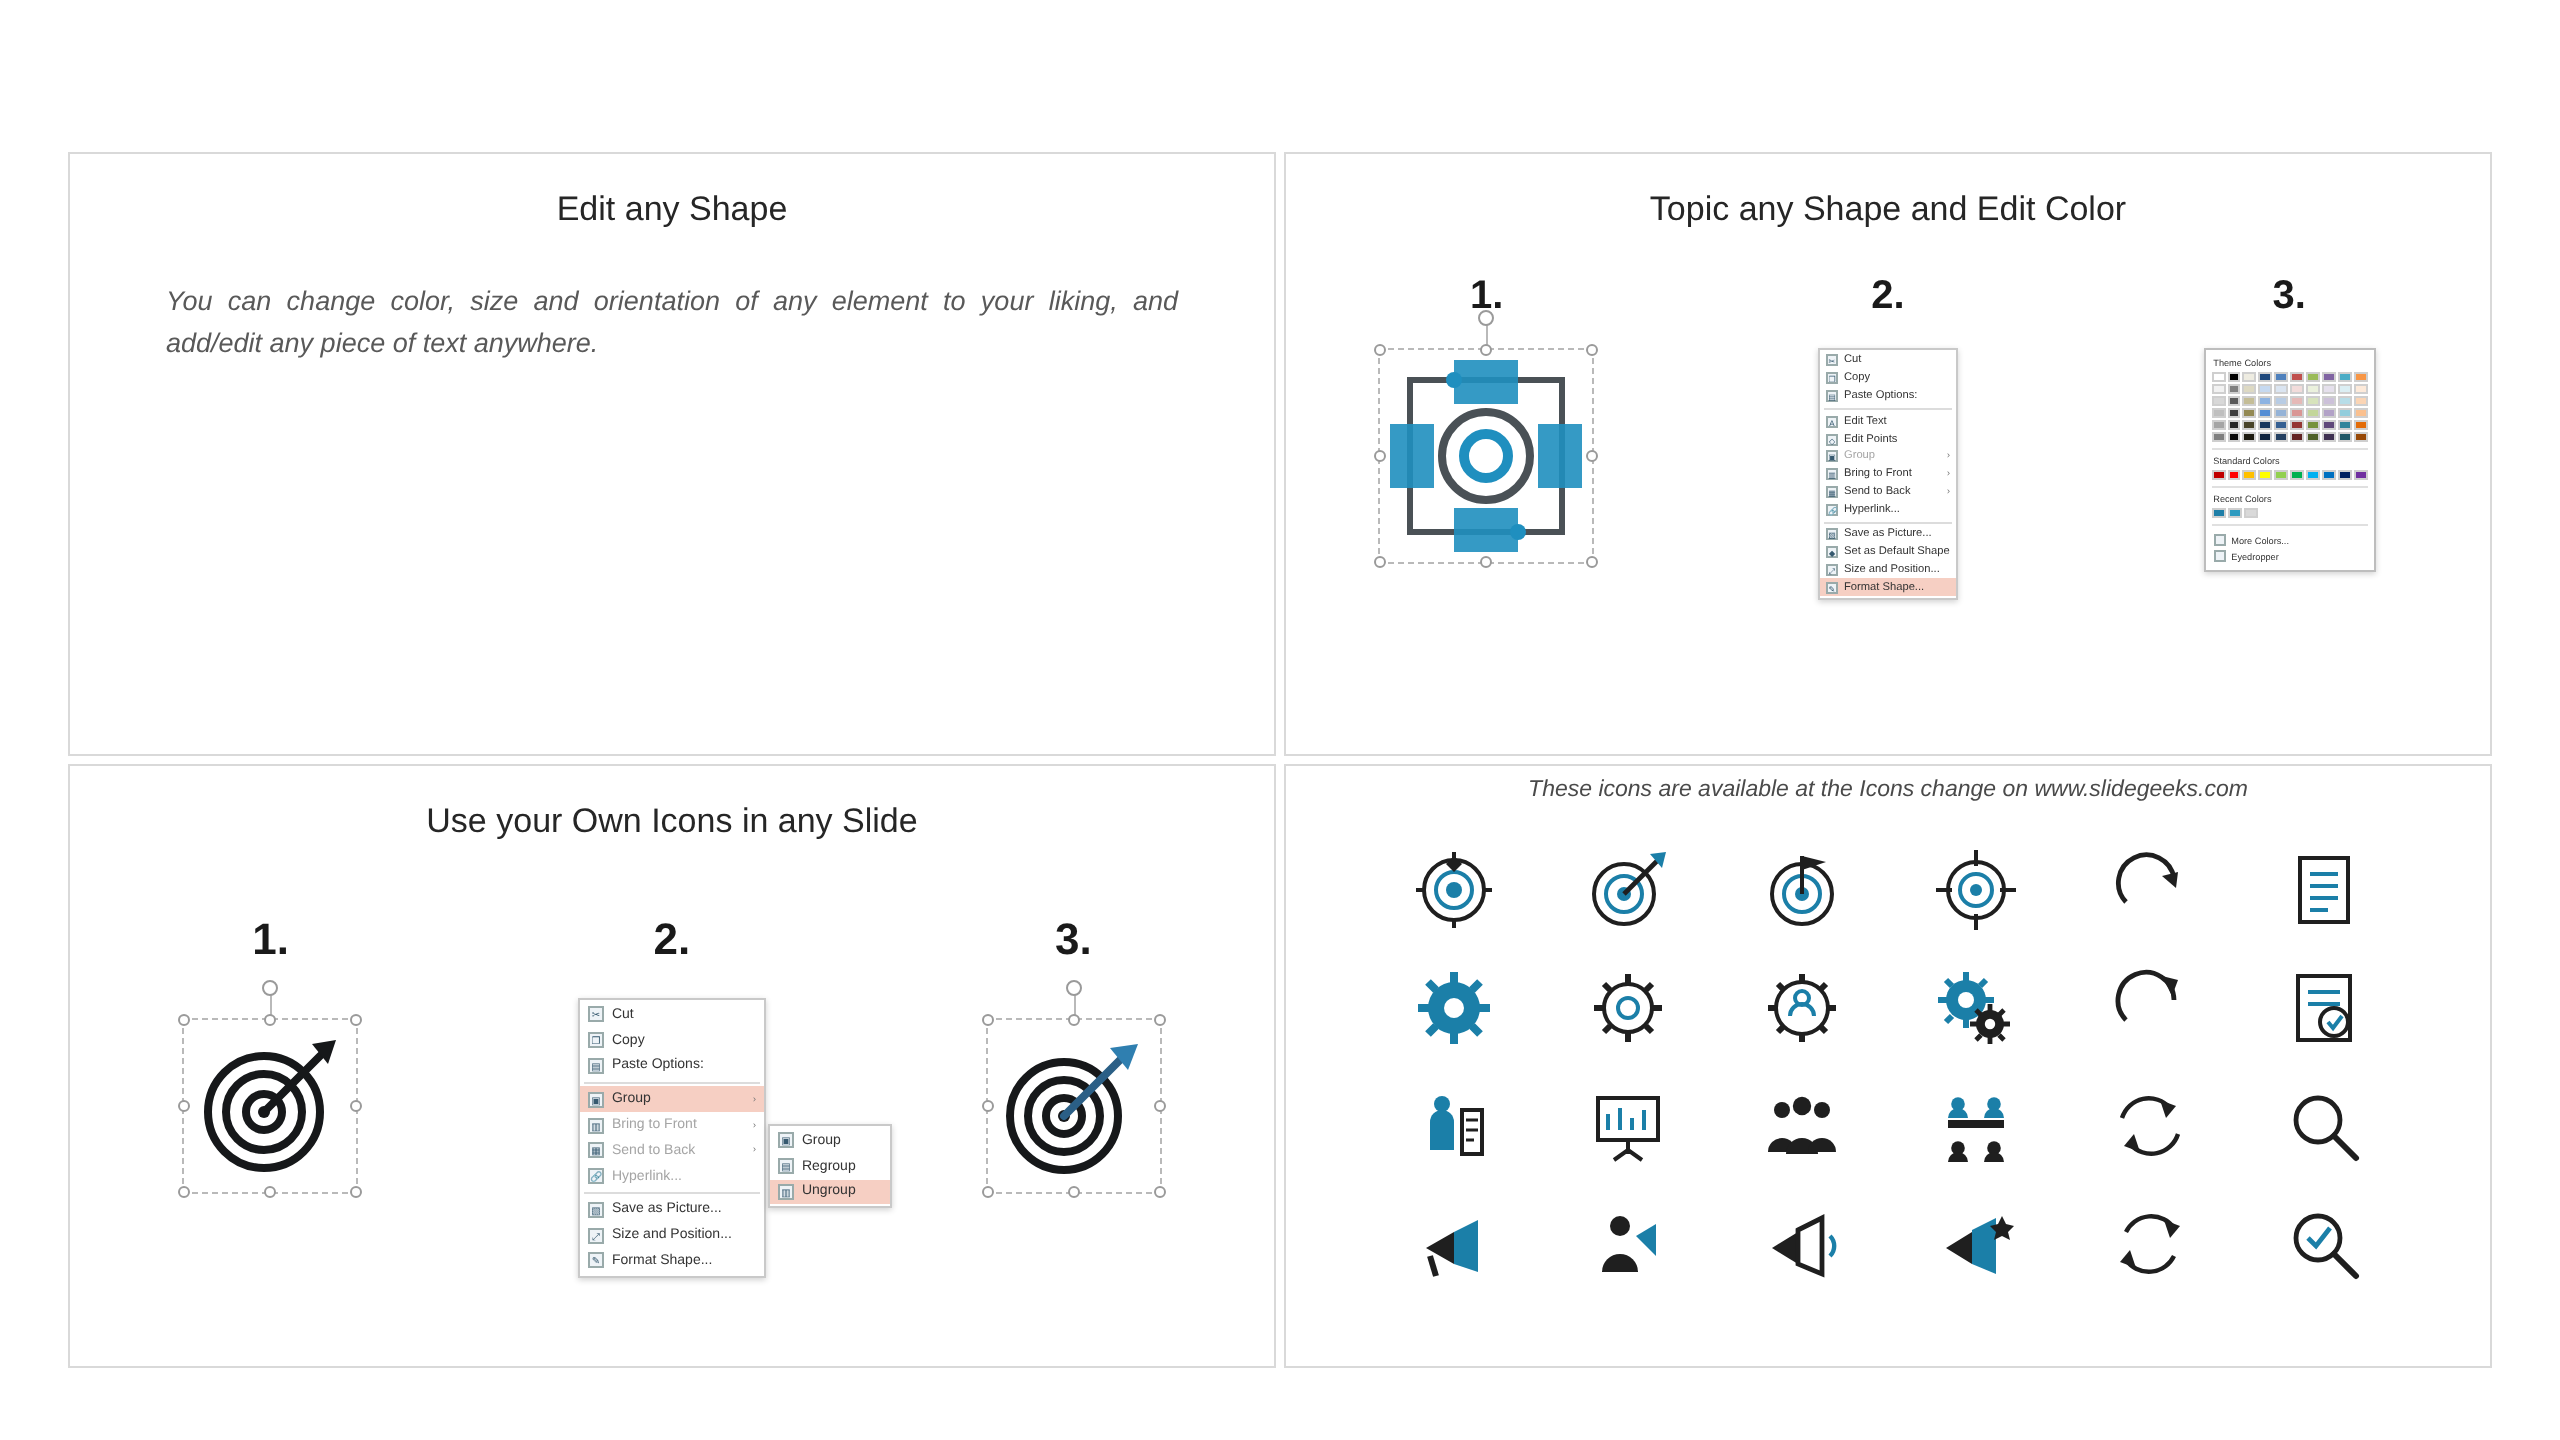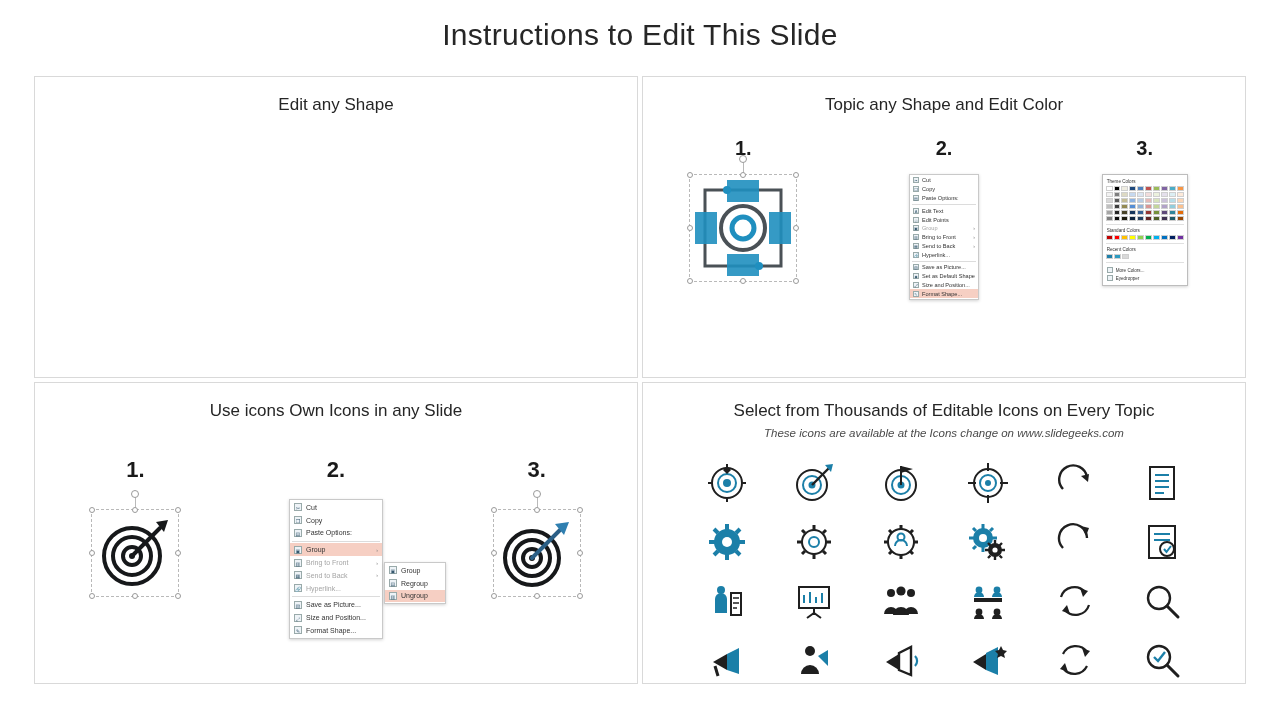--- a/index.html
+++ b/index.html
@@ -216,7 +216,6 @@
 
 <div class="slide">
 
-  <h1 class="slide-title">Instructions to Edit This Slide</h1>
 
   <div class="grid">
 

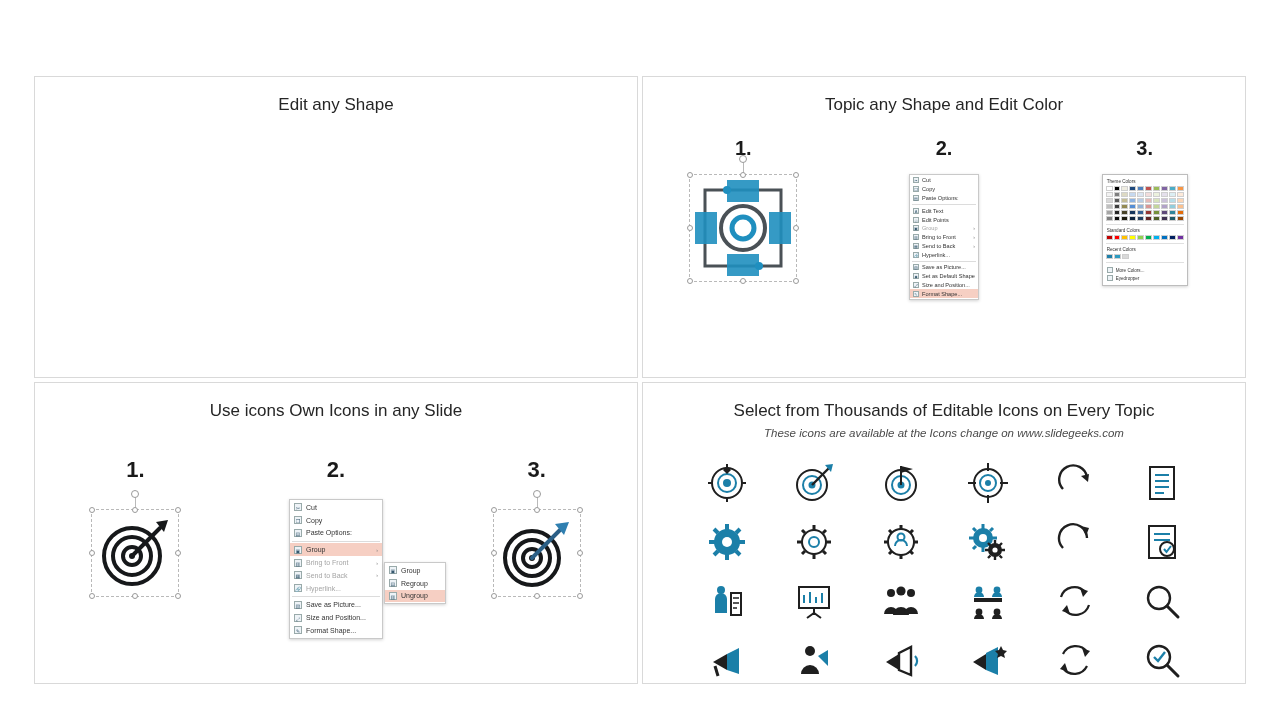--- a/index.html
+++ b/index.html
@@ -221,6 +221,7 @@
 
     <div class="panel">
       <div class="panel-title">Edit any Shape</div>
+      <p class="para second">You can change color, size and orientation of any element to your liking, and add/edit any piece of text anywhere.</p>
     </div>
 
     <div class="panel">

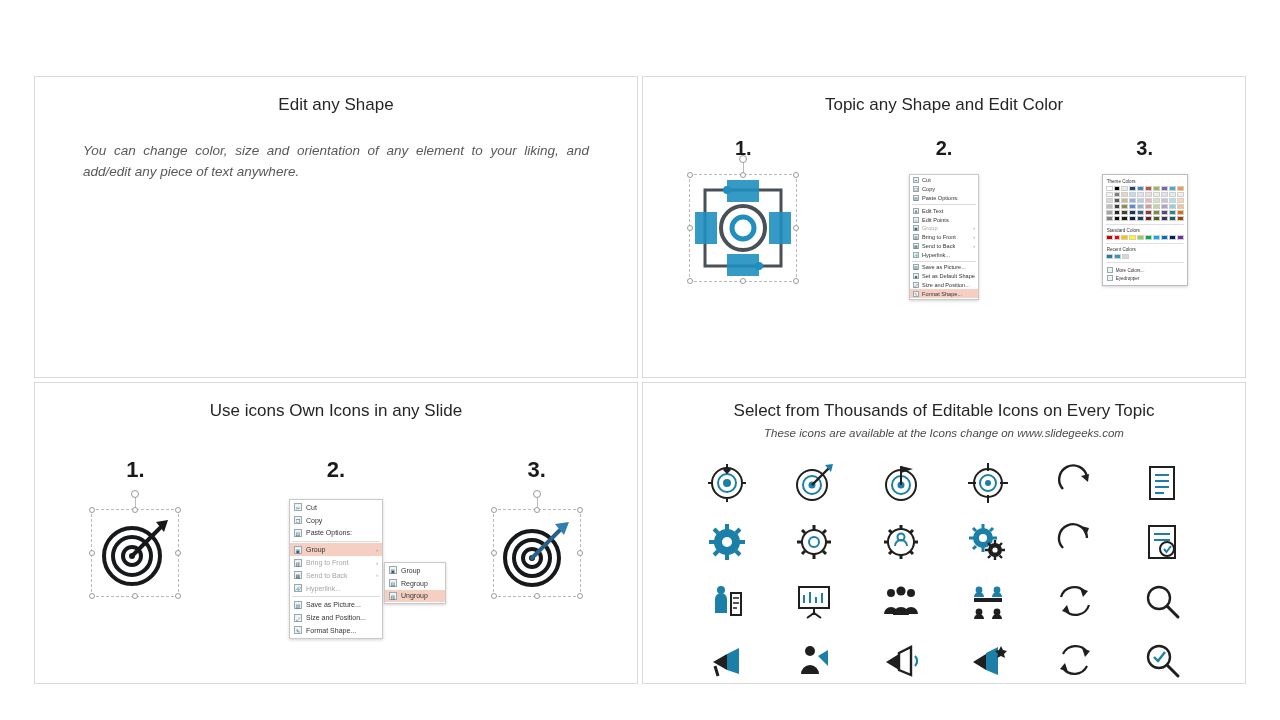--- a/index.html
+++ b/index.html
@@ -435,7 +435,7 @@
     </div>
 
     <div class="panel">
-      <div class="panel-title">Use icons Own Icons in any Slide</div>
+      <div class="panel-title">Use your Own Icons in any Slide</div>
 
       <div class="steps" style="margin-top:36px; align-items:flex-start;">
 

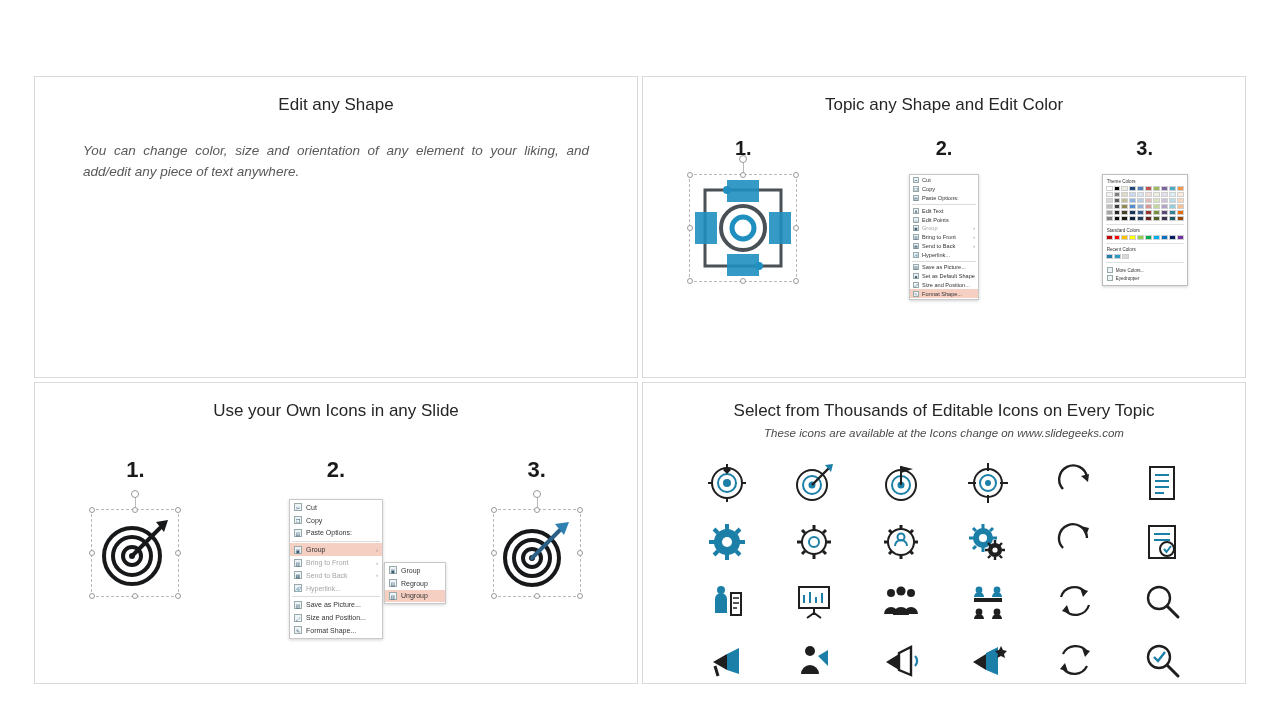--- a/index.html
+++ b/index.html
@@ -556,7 +556,6 @@
     </div>
 
     <div class="panel">
-      <div class="panel-title">Select from Thousands of Editable Icons on Every Topic</div>
       <div class="panel-sub">These icons are available at the Icons change on www.slidegeeks.com</div>
 
       <div class="icon-grid">

